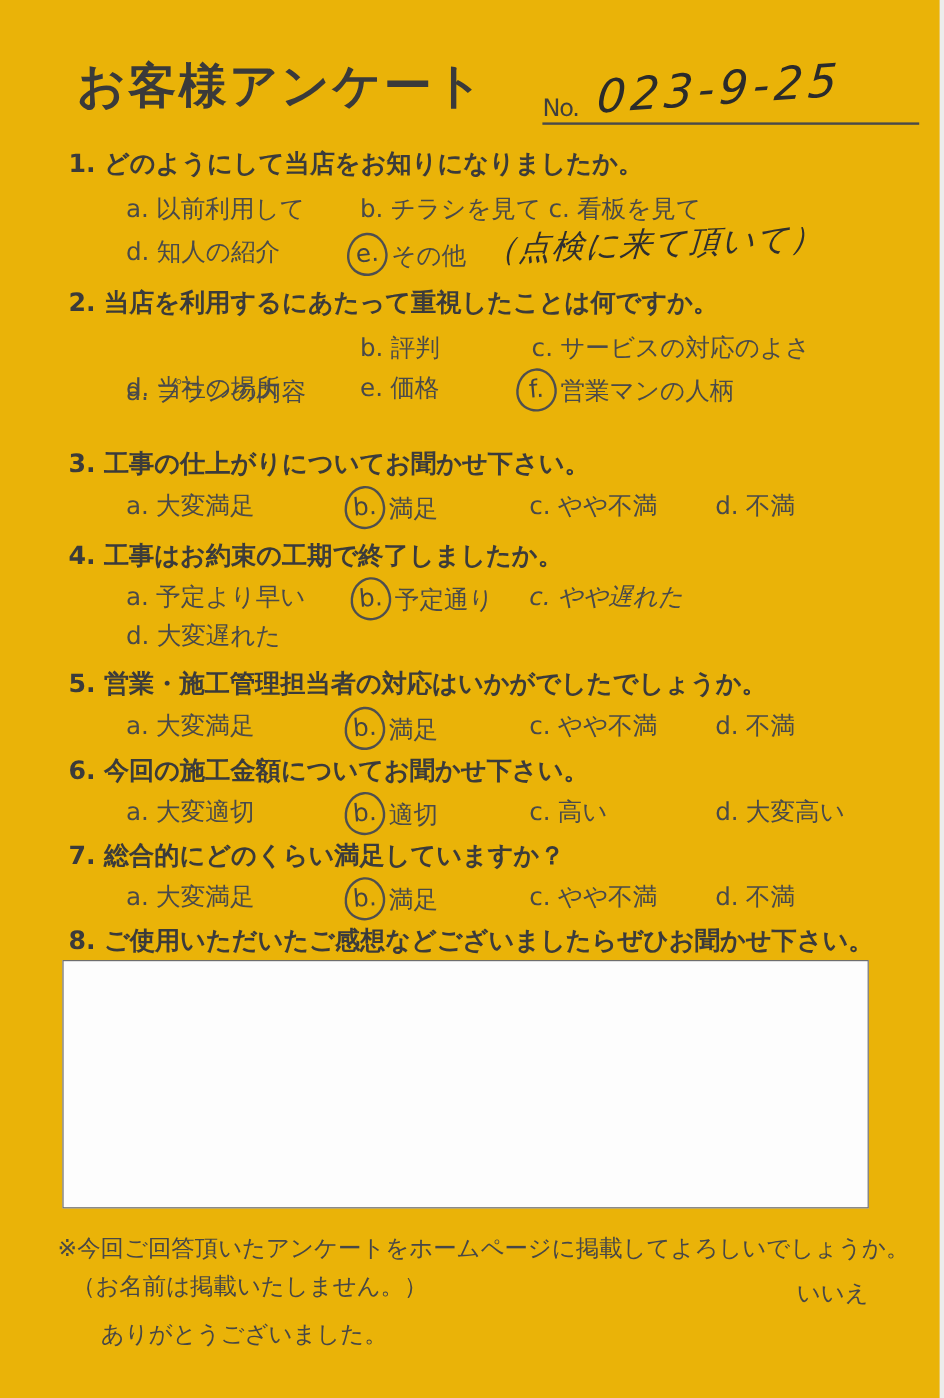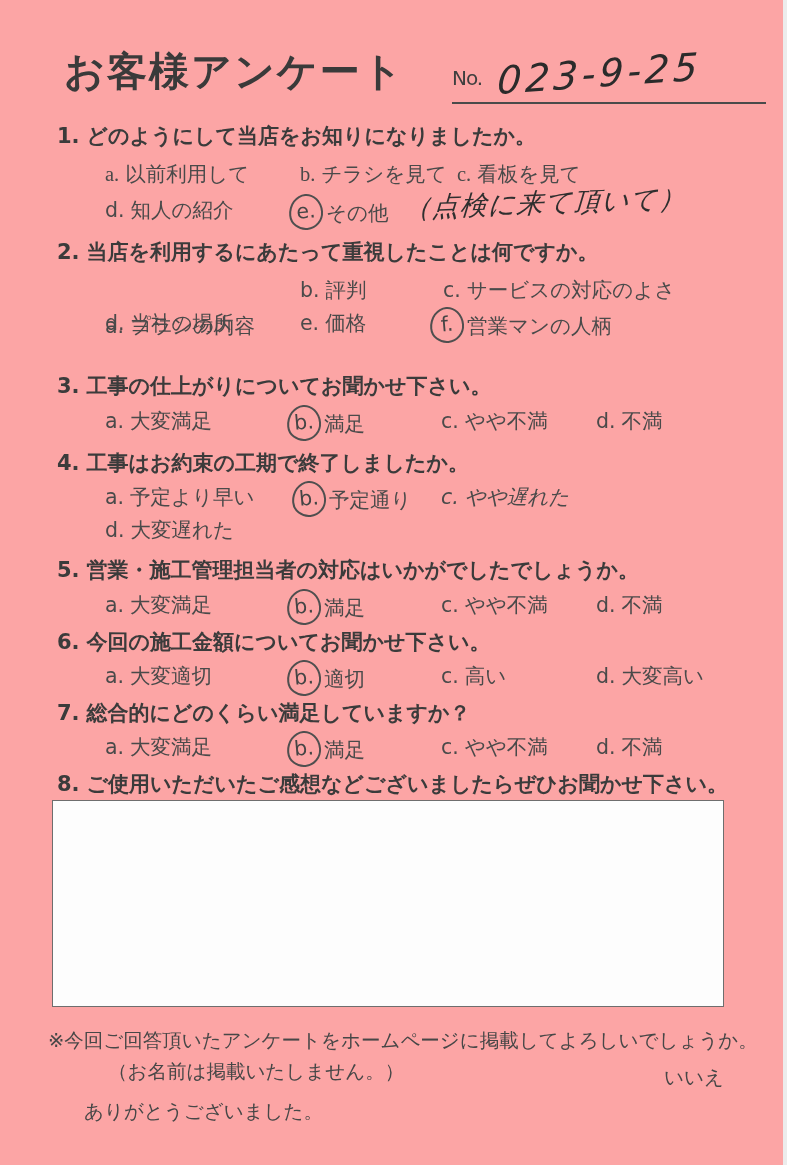--- a/index.html
+++ b/index.html
@@ -11,7 +11,7 @@
   }
   .page{
     position:relative;width:787px;height:1165px;
-    background:#fca5a5;
+    background:#eab308;
   }
   .scan-edge{
     position:absolute;right:0;top:0;width:4px;height:100%;

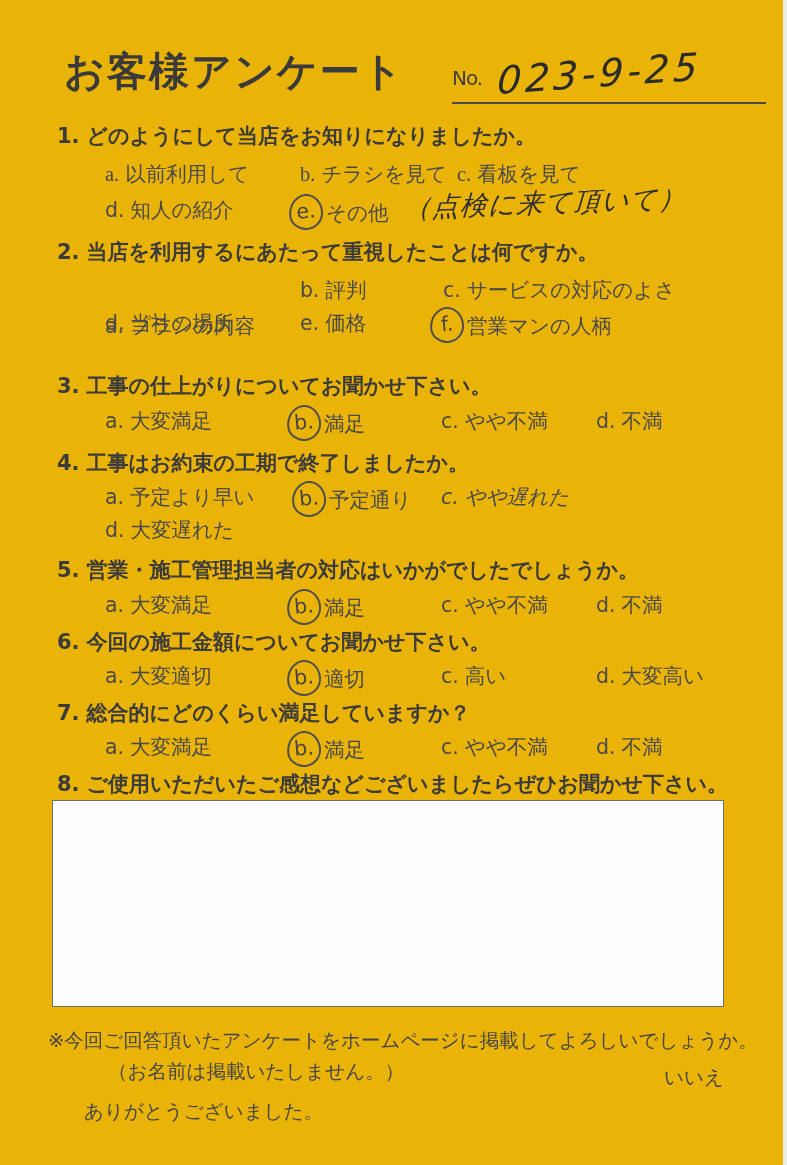--- a/index.html
+++ b/index.html
@@ -29,7 +29,7 @@
     display:flex;align-items:flex-end;
   }
   .no-label{
-    font-size:20px;color:#3f3f3f;padding-bottom:12px;letter-spacing:-1px;
+    font-size:20px;color:#3f3f3f;padding-bottom:0;letter-spacing:-1px;
   }
   .no-value{
     font-size:38px;color:#2b2b2b;font-style:italic;

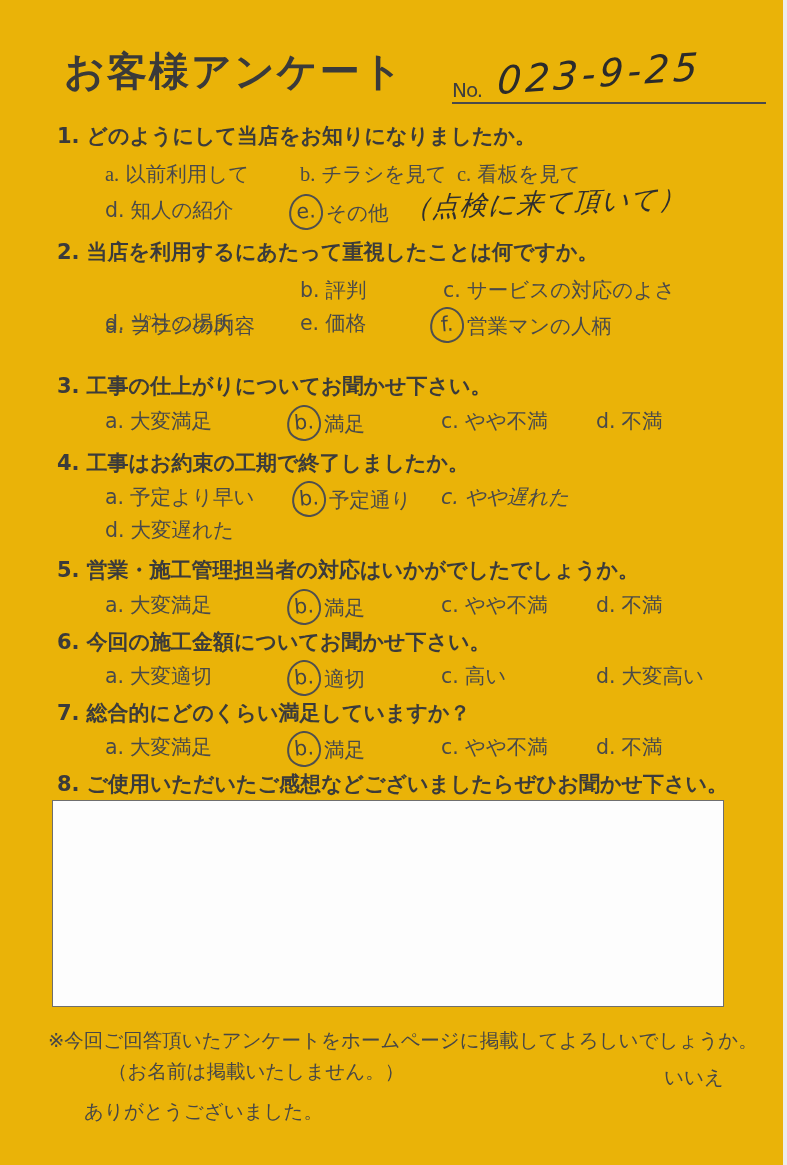--- a/index.html
+++ b/index.html
@@ -90,7 +90,7 @@
     <div class="q-header">
       <span class="q-num">1.</span><span>どのようにして当店をお知りになりましたか。</span>
     </div>
-    <div class="row" style="top:38px;font-family:Liberation Serif, serif;">
+    <div class="row" style="top:38px;">
       <span class="opt" style="left:105px;"><span class="letter">a.</span><span>以前利用して</span></span>
       <span class="opt" style="left:300px;"><span class="letter">b.</span><span>チラシを見て</span></span>
       <span class="opt" style="left:457px;"><span class="letter">c.</span><span>看板を見て</span></span>

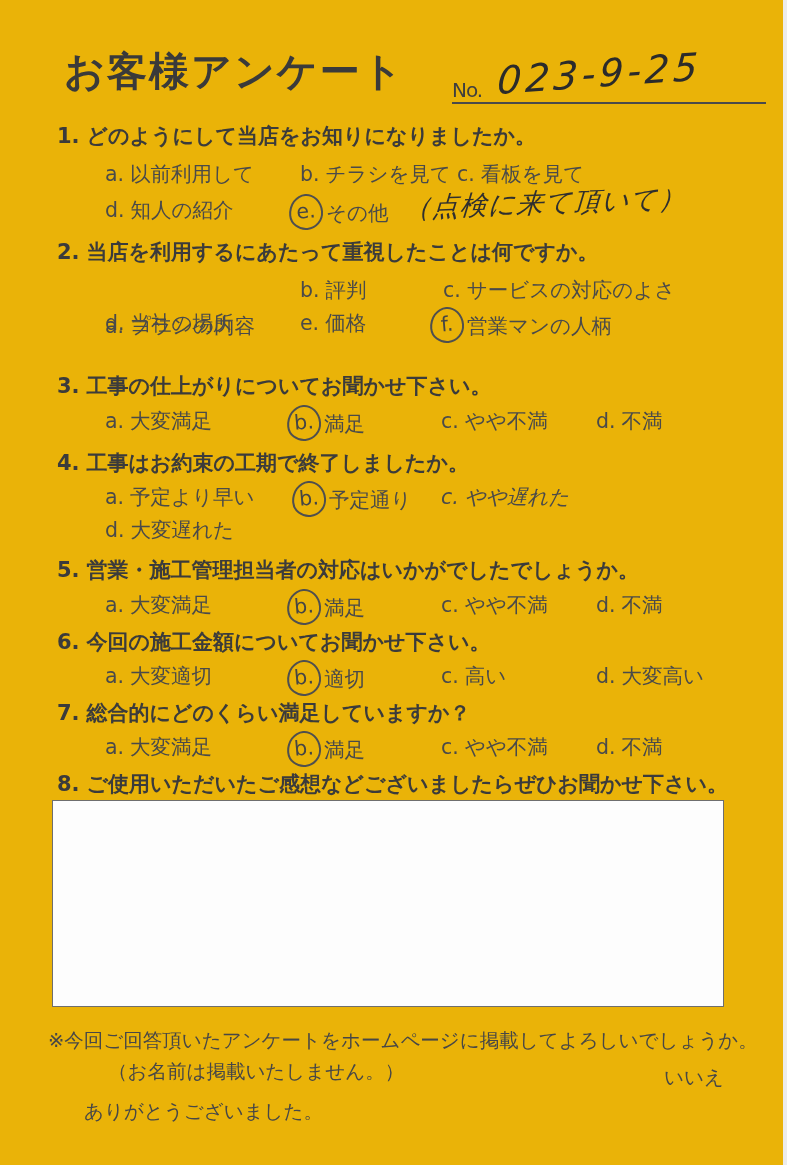--- a/index.html
+++ b/index.html
@@ -188,7 +188,7 @@
   </div>
 
   <div class="footer-line" style="left:48px;top:1027px;">※今回ご回答頂いたアンケートをホームページに掲載してよろしいでしょうか。</div>
-  <div class="footer-line" style="left:60px;top:1058px;margin-left:48px;">（お名前は掲載いたしません。）</div>
+  <div class="footer-line" style="left:60px;top:1058px;">（お名前は掲載いたしません。）</div>
   <div class="footer-line" style="left:664px;top:1064px;">いいえ</div>
   <div class="footer-line" style="left:84px;top:1098px;">ありがとうございました。</div>
 </div>

